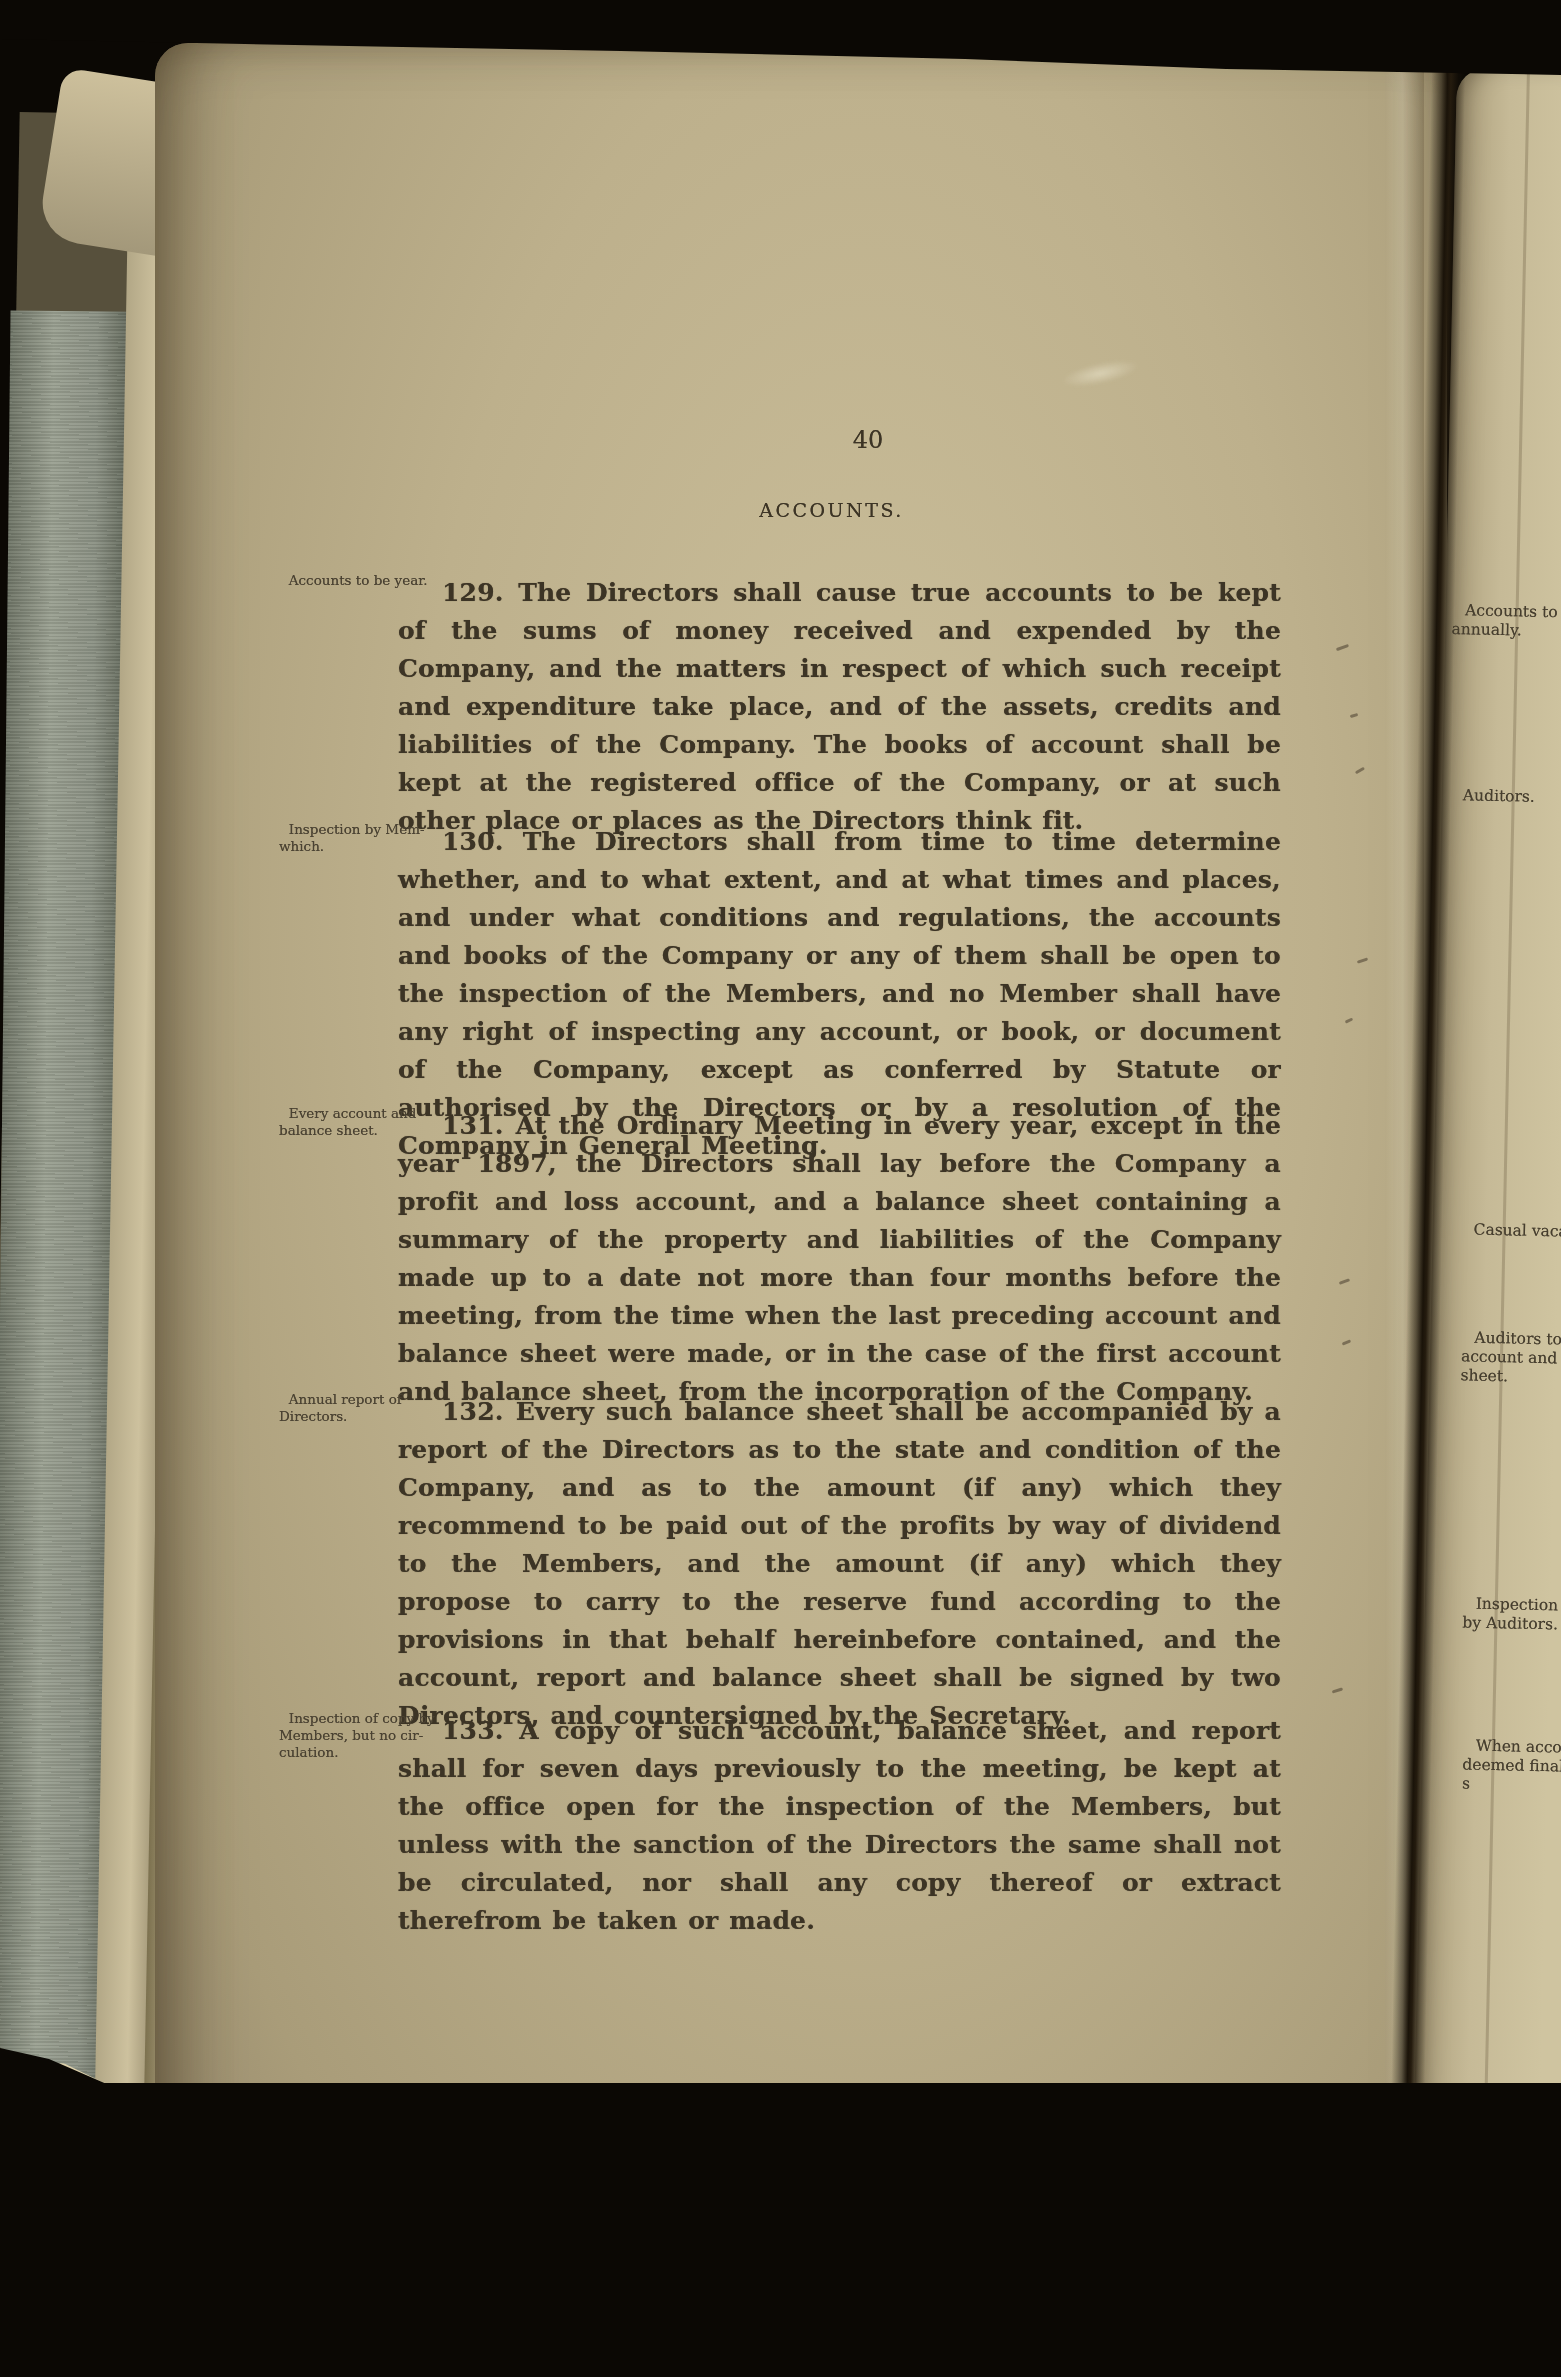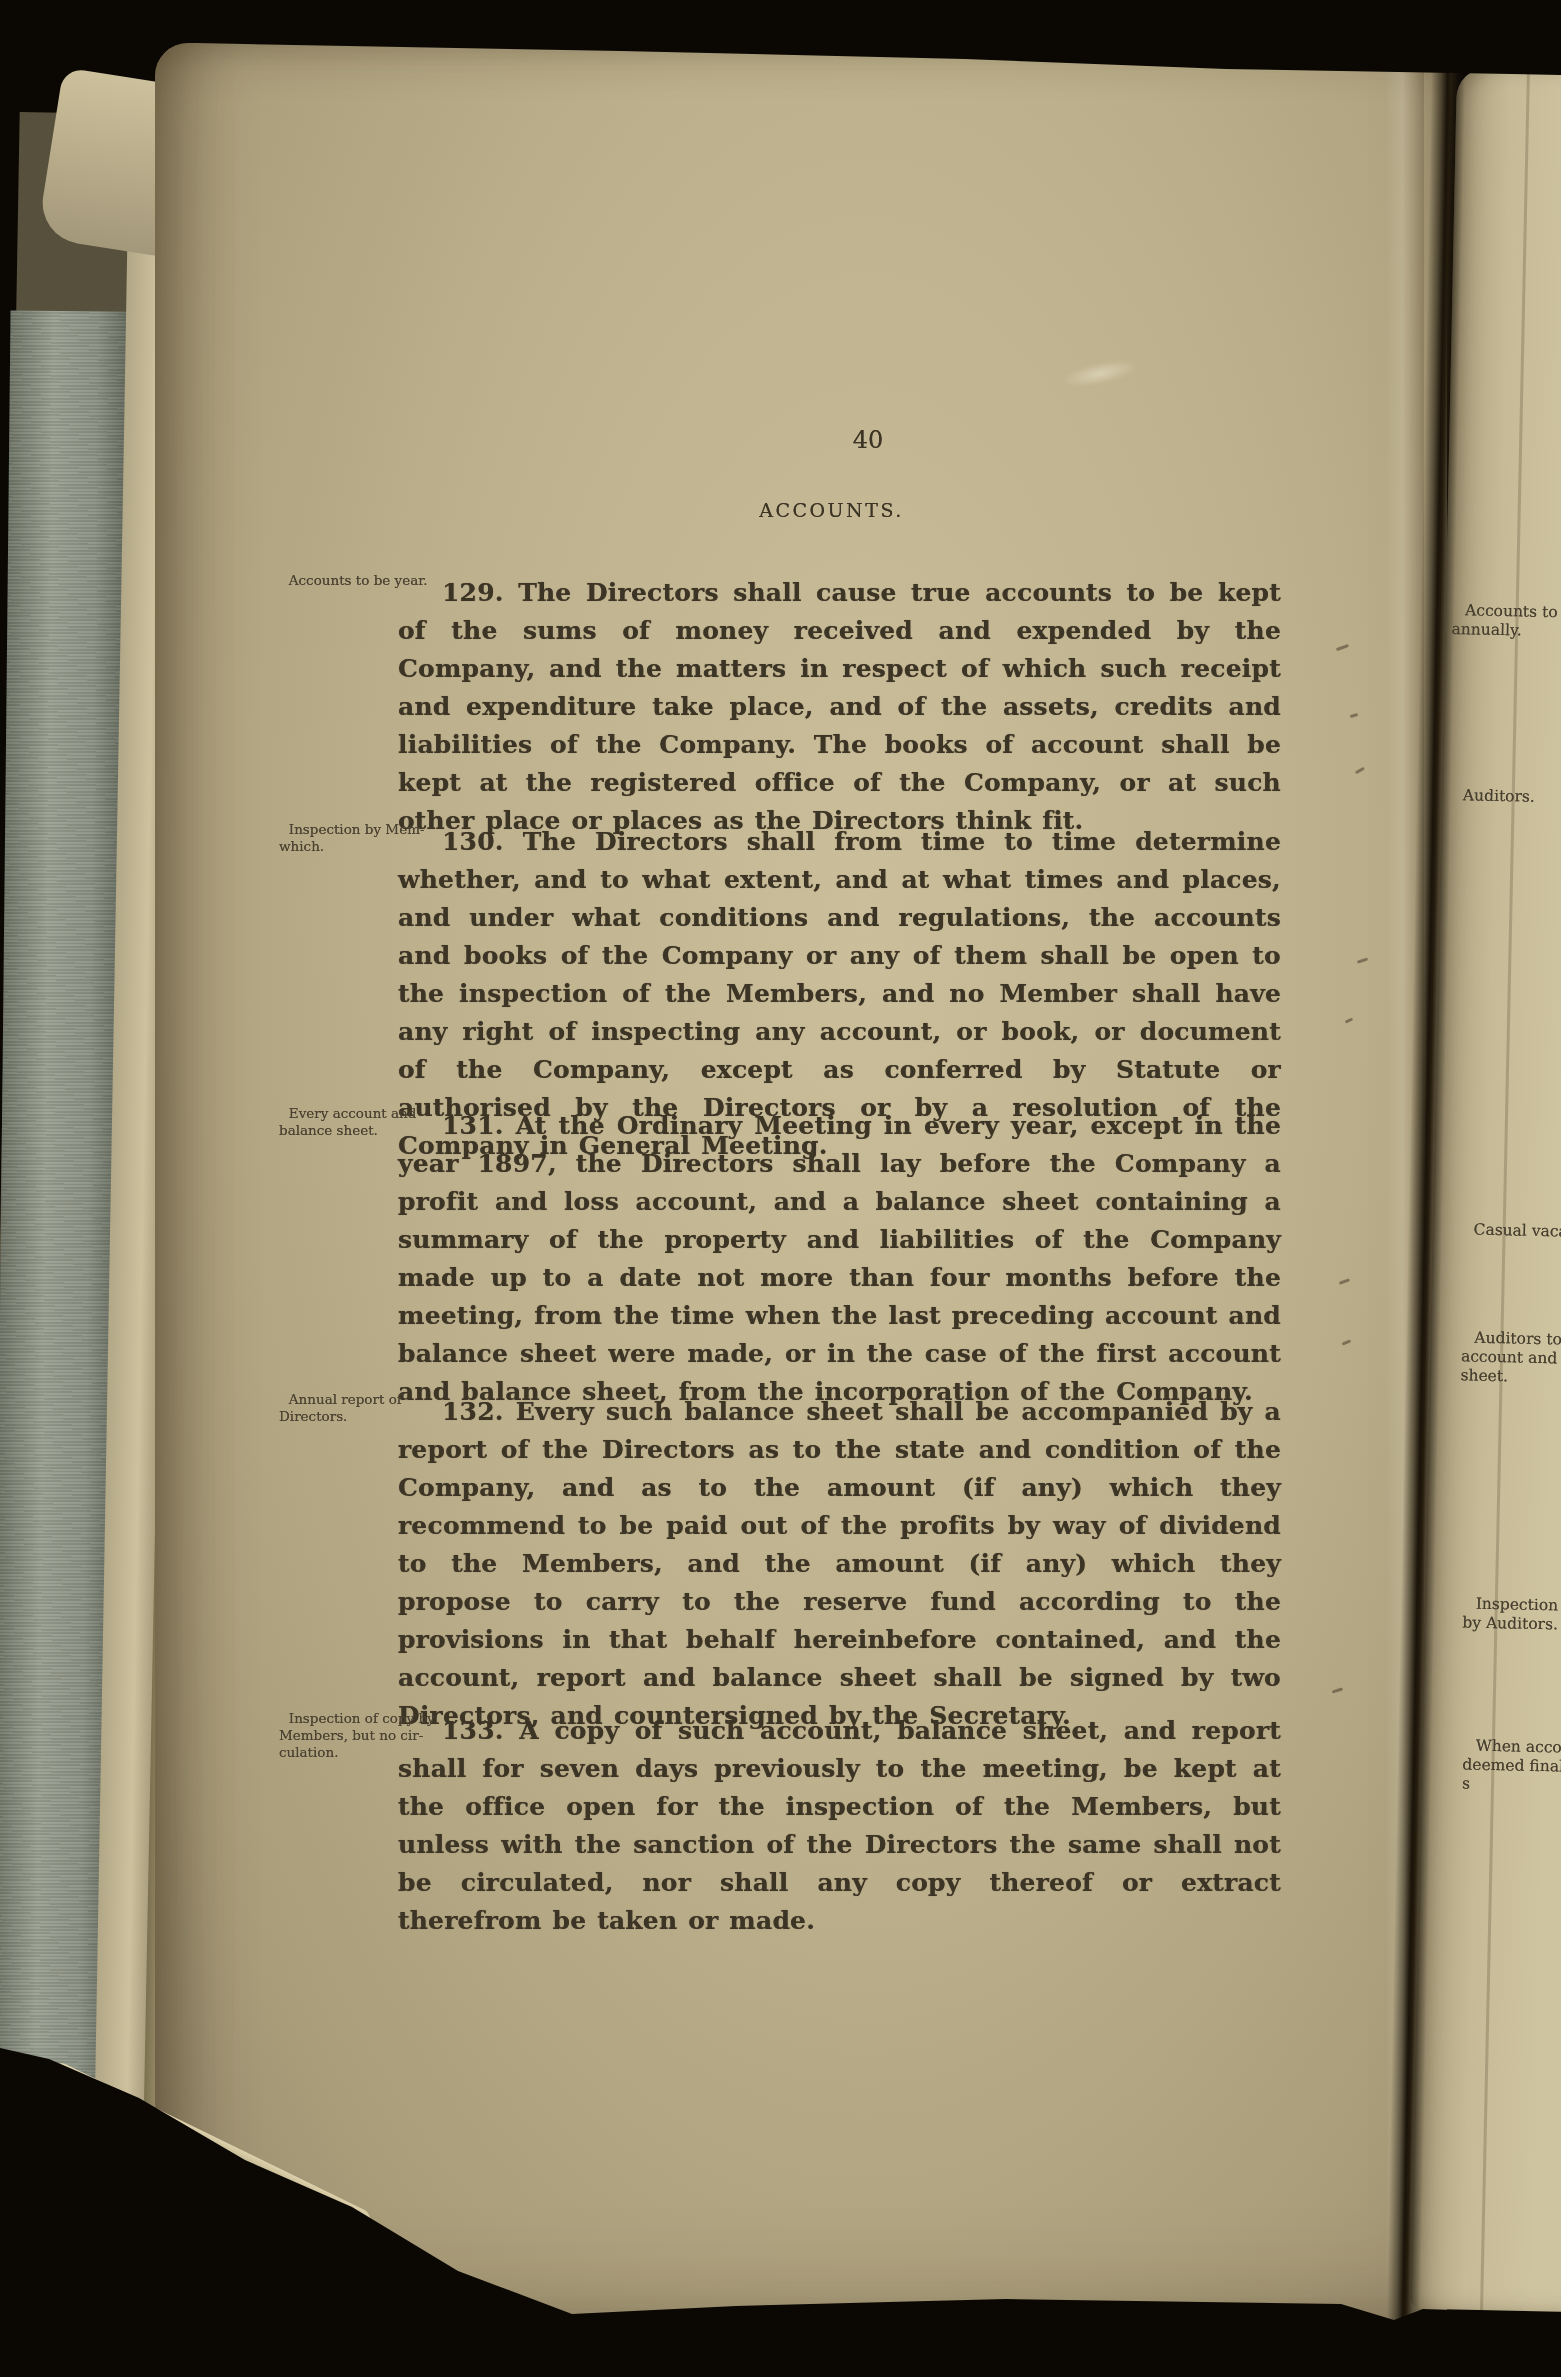--- a/index.html
+++ b/index.html
@@ -3,7 +3,7 @@
 <meta charset="utf-8">
 <style>
   html,body{margin:0;padding:0;background:#0b0804;}
-  #canvas{position:relative;width:1562px;height:2377px;overflow:hidden;background:#0b0804;
+  #canvas{position:relative;width:1562px;height:2083px;overflow:hidden;background:#0b0804;
           font-family:"DejaVu Serif","Liberation Serif",serif;}
 
   

